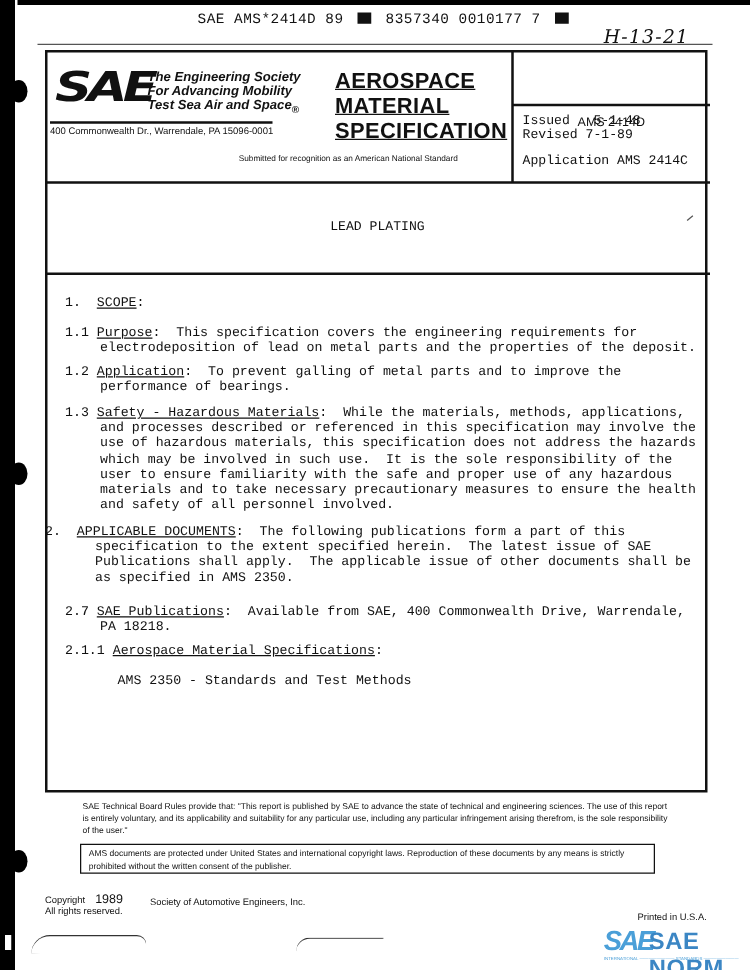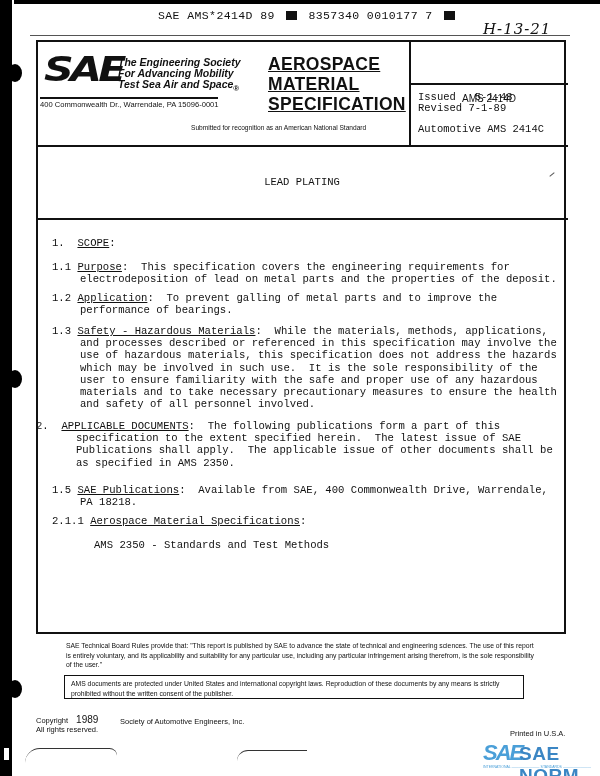--- a/index.html
+++ b/index.html
@@ -89,7 +89,7 @@
 
 <div class="abs ams-num">AMS 2414D</div>
 <div class="abs issued mono"><div>Issued   5-1-48</div><div>Revised 7-1-89</div></div>
-<div class="abs super mono">Automotive AMS 2414C</div>
+<div class="abs super mono">Application AMS 2414C</div>
 
 <div class="abs doc-title mono">LEAD PLATING</div>
 <div class="abs tick"></div>

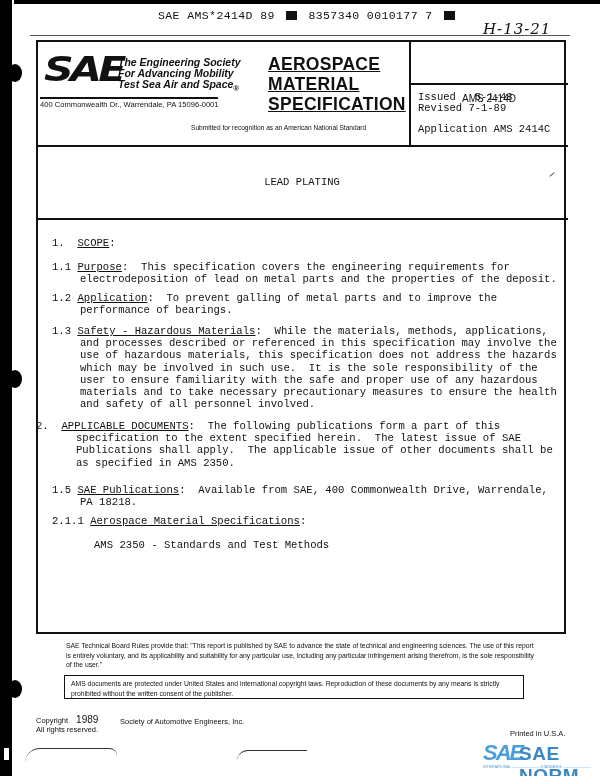--- a/index.html
+++ b/index.html
@@ -115,7 +115,7 @@
 Publications shall apply.  The applicable issue of other documents shall be
 as specified in AMS 2350.</div>
 
-<div class="abs body-text mono" style="left:52px; top:484px;"><span>1.5</span> <span class="u">SAE Publications</span><span>:  Available from SAE, 400 Commonwealth Drive, Warrendale,</span></div>
+<div class="abs body-text mono" style="left:52px; top:484px;"><span>2.7</span> <span class="u">SAE Publications</span><span>:  Available from SAE, 400 Commonwealth Drive, Warrendale,</span></div>
 <div class="abs body-text mono" style="left:80px; top:496px;">PA 18218.</div>
 
 <div class="abs body-text mono" style="left:52px; top:515px;"><span>2.1.1</span> <span class="u">Aerospace Material Specifications</span><span>:</span></div>

